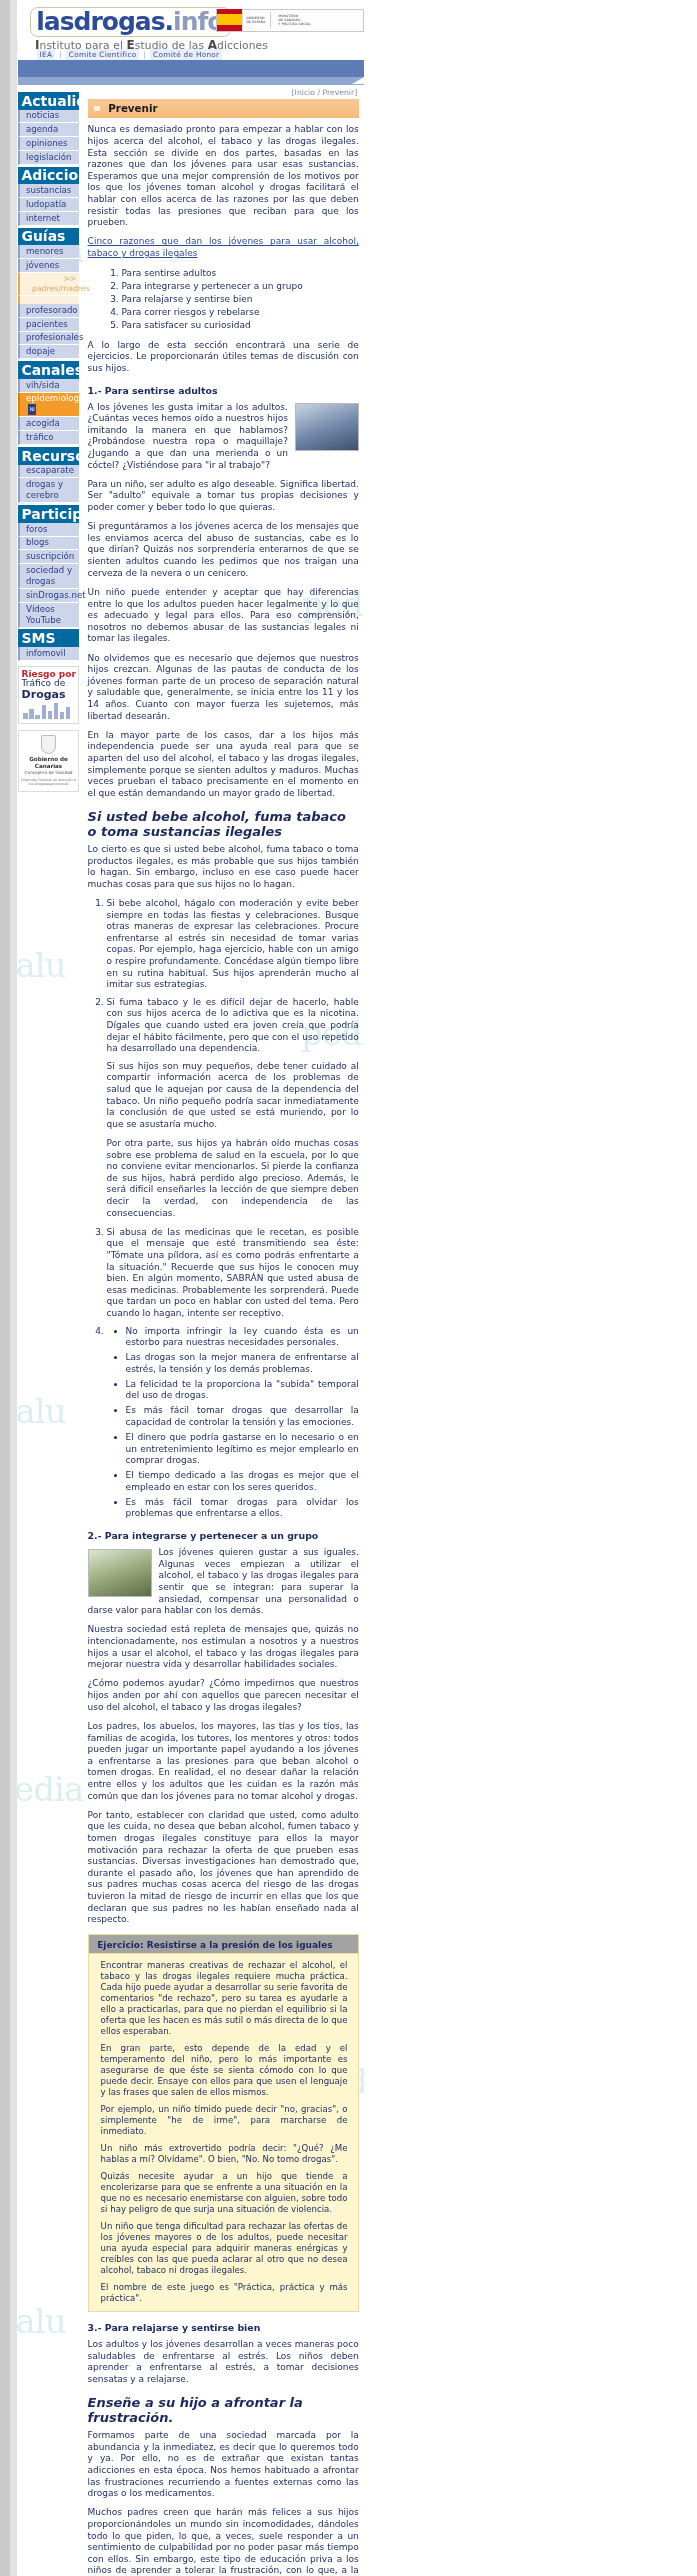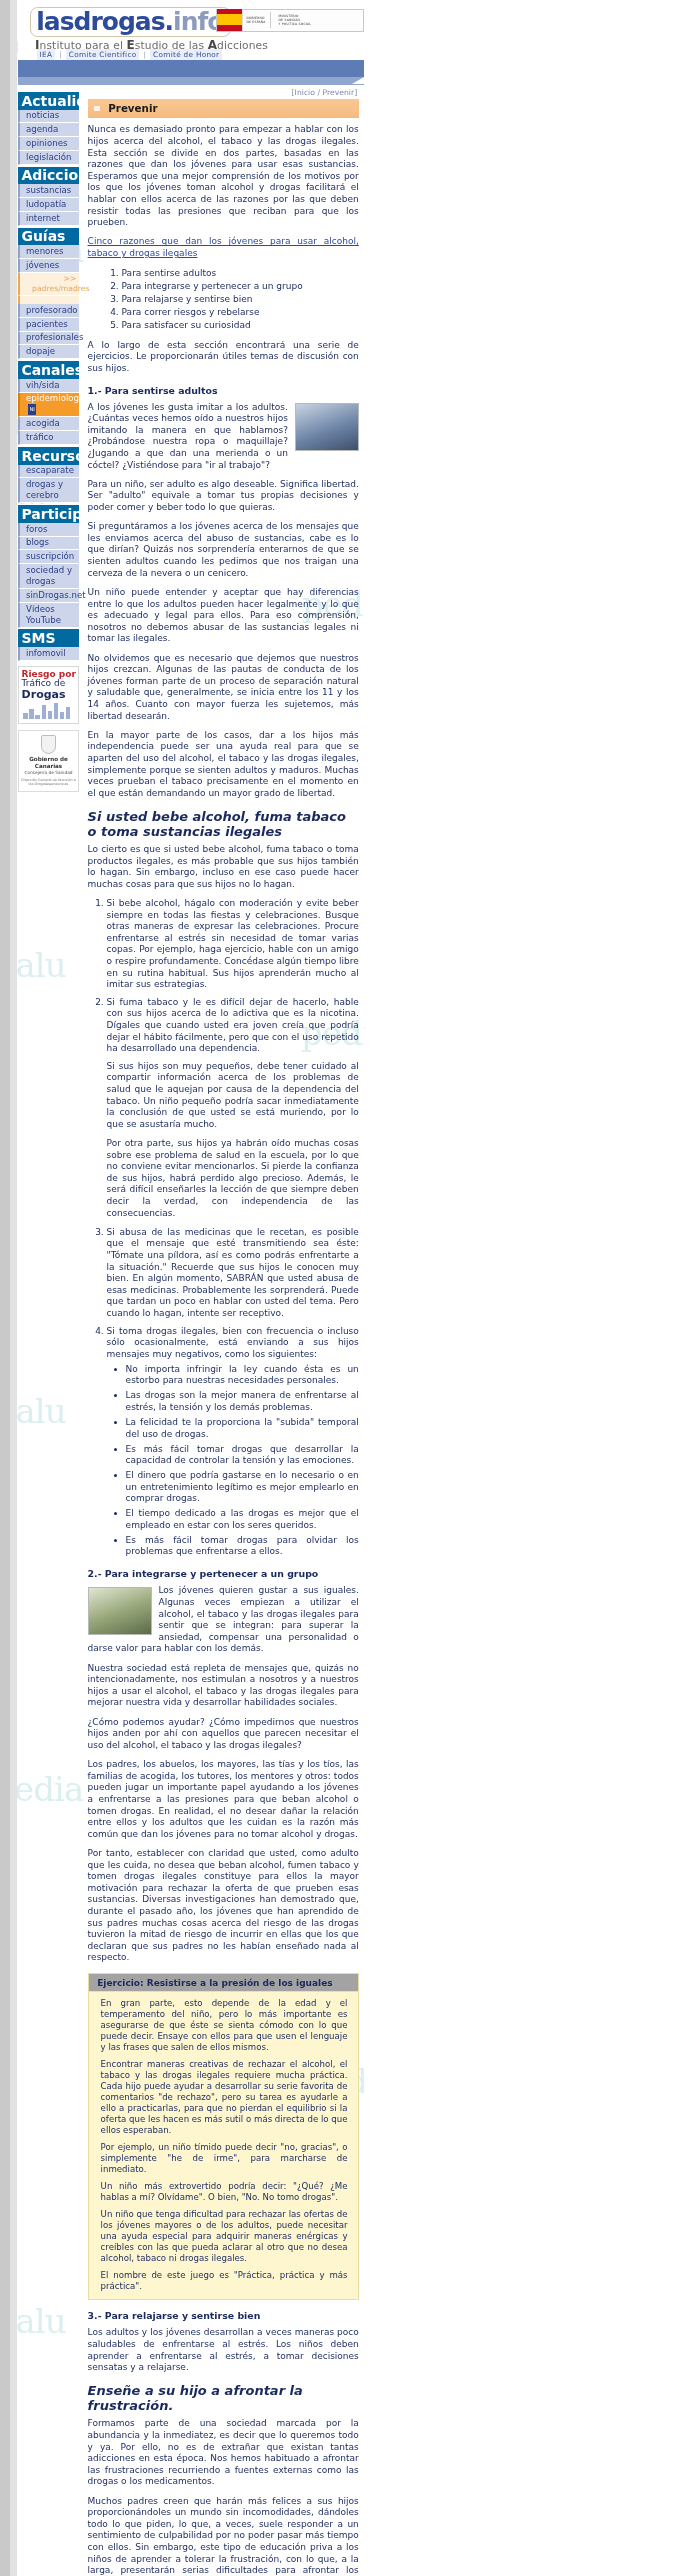--- a/index.html
+++ b/index.html
@@ -465,7 +465,6 @@
           <span>Si abusa de las medicinas que le recetan, es posible que el mensaje que esté transmitiendo sea éste: "Tómate una píldora, así es como podrás enfrentarte a la situación." Recuerde que sus hijos le conocen muy bien. En algún momento, SABRÁN que usted abusa de esas medicinas. Probablemente les sorprenderá. Puede que tardan un poco en hablar con usted del tema. Pero cuando lo hagan, intente ser receptivo.</span>
         </li>
         <li>
-          <span>Si toma drogas ilegales, bien con frecuencia o incluso sólo ocasionalmente, está enviando a sus hijos mensajes muy negativos, como los siguientes:</span>
           <ul class="dash">
             <li>No importa infringir la ley cuando ésta es un estorbo para nuestras necesidades personales.</li>
             <li>Las drogas son la mejor manera de enfrentarse al estrés, la tensión y los demás problemas.</li>

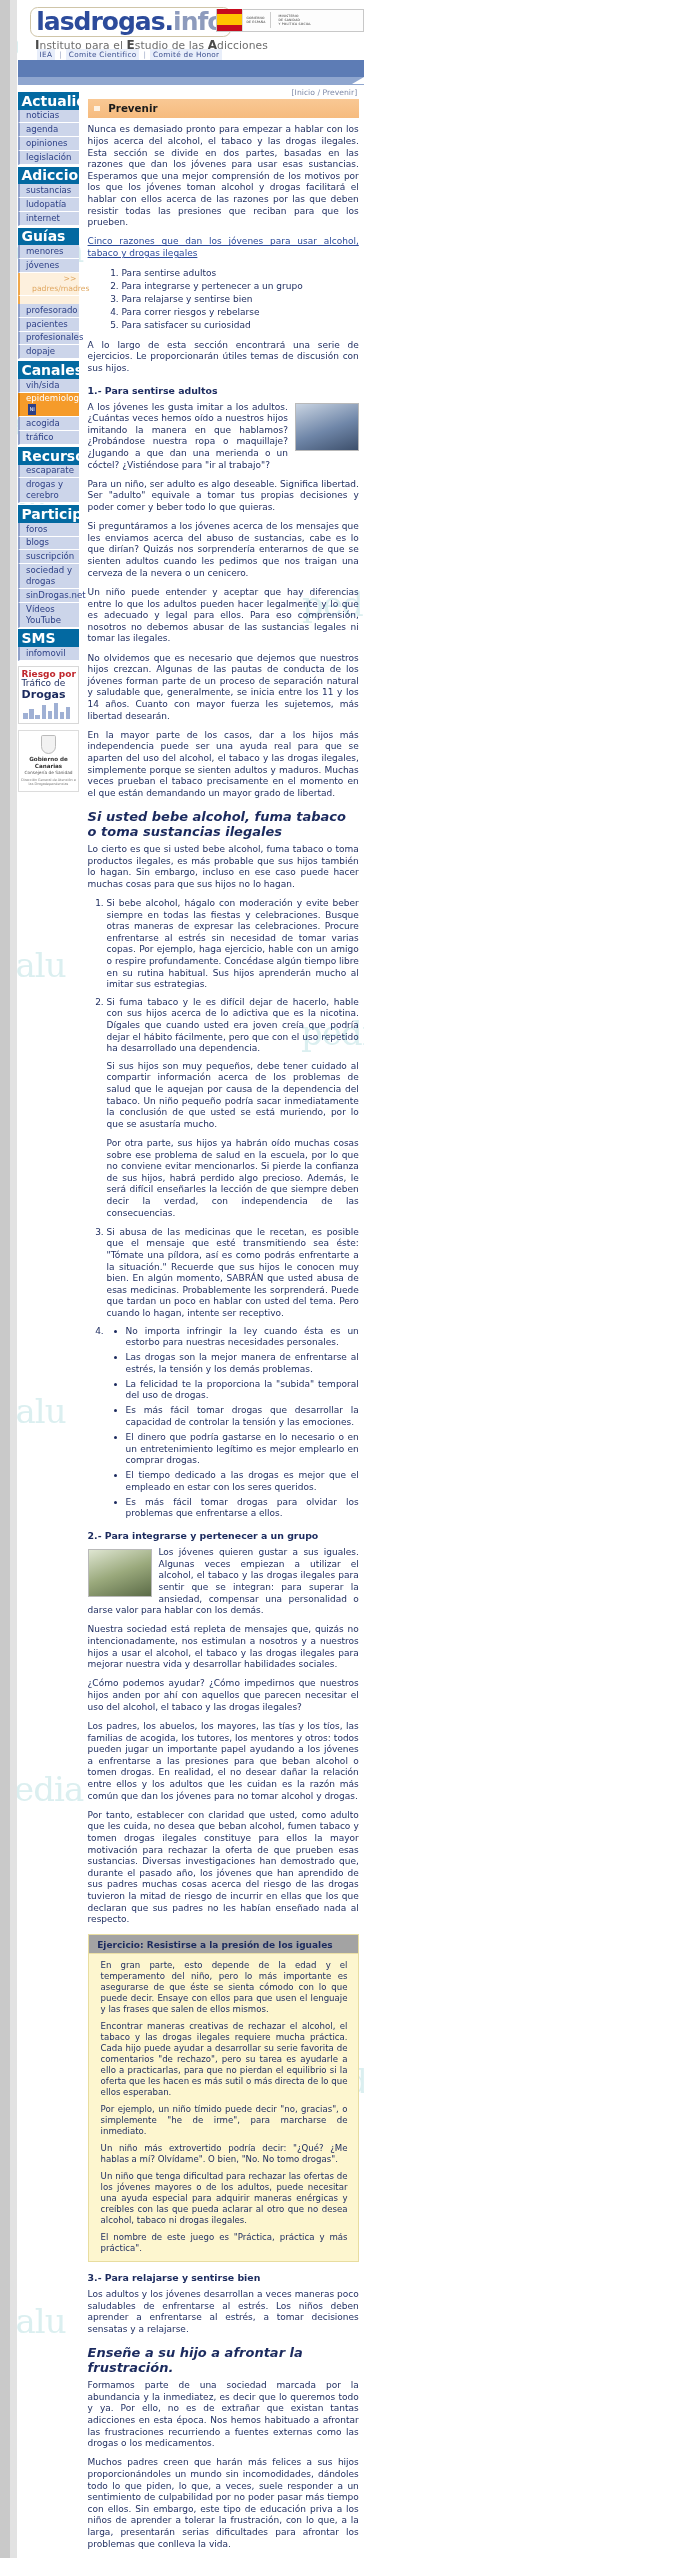--- a/index.html
+++ b/index.html
@@ -489,8 +489,8 @@
 
       <div class="exercise">
         <div class="ehead">Ejercicio: Resistirse a la presión de los iguales</div>
+        <p>Encontrar maneras creativas de rechazar el alcohol, el tabaco y las drogas ilegales requiere mucha práctica. Cada hijo puede ayudar a desarrollar su serie favorita de comentarios "de rechazo", pero su tarea es ayudarle a ello a practicarlas, para que no pierdan el equilibrio si la oferta que les hacen es más sutil o más directa de lo que ellos esperaban.</p>
         <p>En gran parte, esto depende de la edad y el temperamento del niño, pero lo más importante es asegurarse de que éste se sienta cómodo con lo que puede decir. Ensaye con ellos para que usen el lenguaje y las frases que salen de ellos mismos.</p>
-        <p>Encontrar maneras creativas de rechazar el alcohol, el tabaco y las drogas ilegales requiere mucha práctica. Cada hijo puede ayudar a desarrollar su serie favorita de comentarios "de rechazo", pero su tarea es ayudarle a ello a practicarlas, para que no pierdan el equilibrio si la oferta que les hacen es más sutil o más directa de lo que ellos esperaban.</p>
         <p>Por ejemplo, un niño tímido puede decir "no, gracias", o simplemente "he de irme", para marcharse de inmediato.</p>
         <p>Un niño más extrovertido podría decir: "¿Qué? ¿Me hablas a mí? Olvídame". O bien, "No. No tomo drogas".</p>
         <p>Un niño que tenga dificultad para rechazar las ofertas de los jóvenes mayores o de los adultos, puede necesitar una ayuda especial para adquirir maneras enérgicas y creíbles con las que pueda aclarar al otro que no desea alcohol, tabaco ni drogas ilegales.</p>

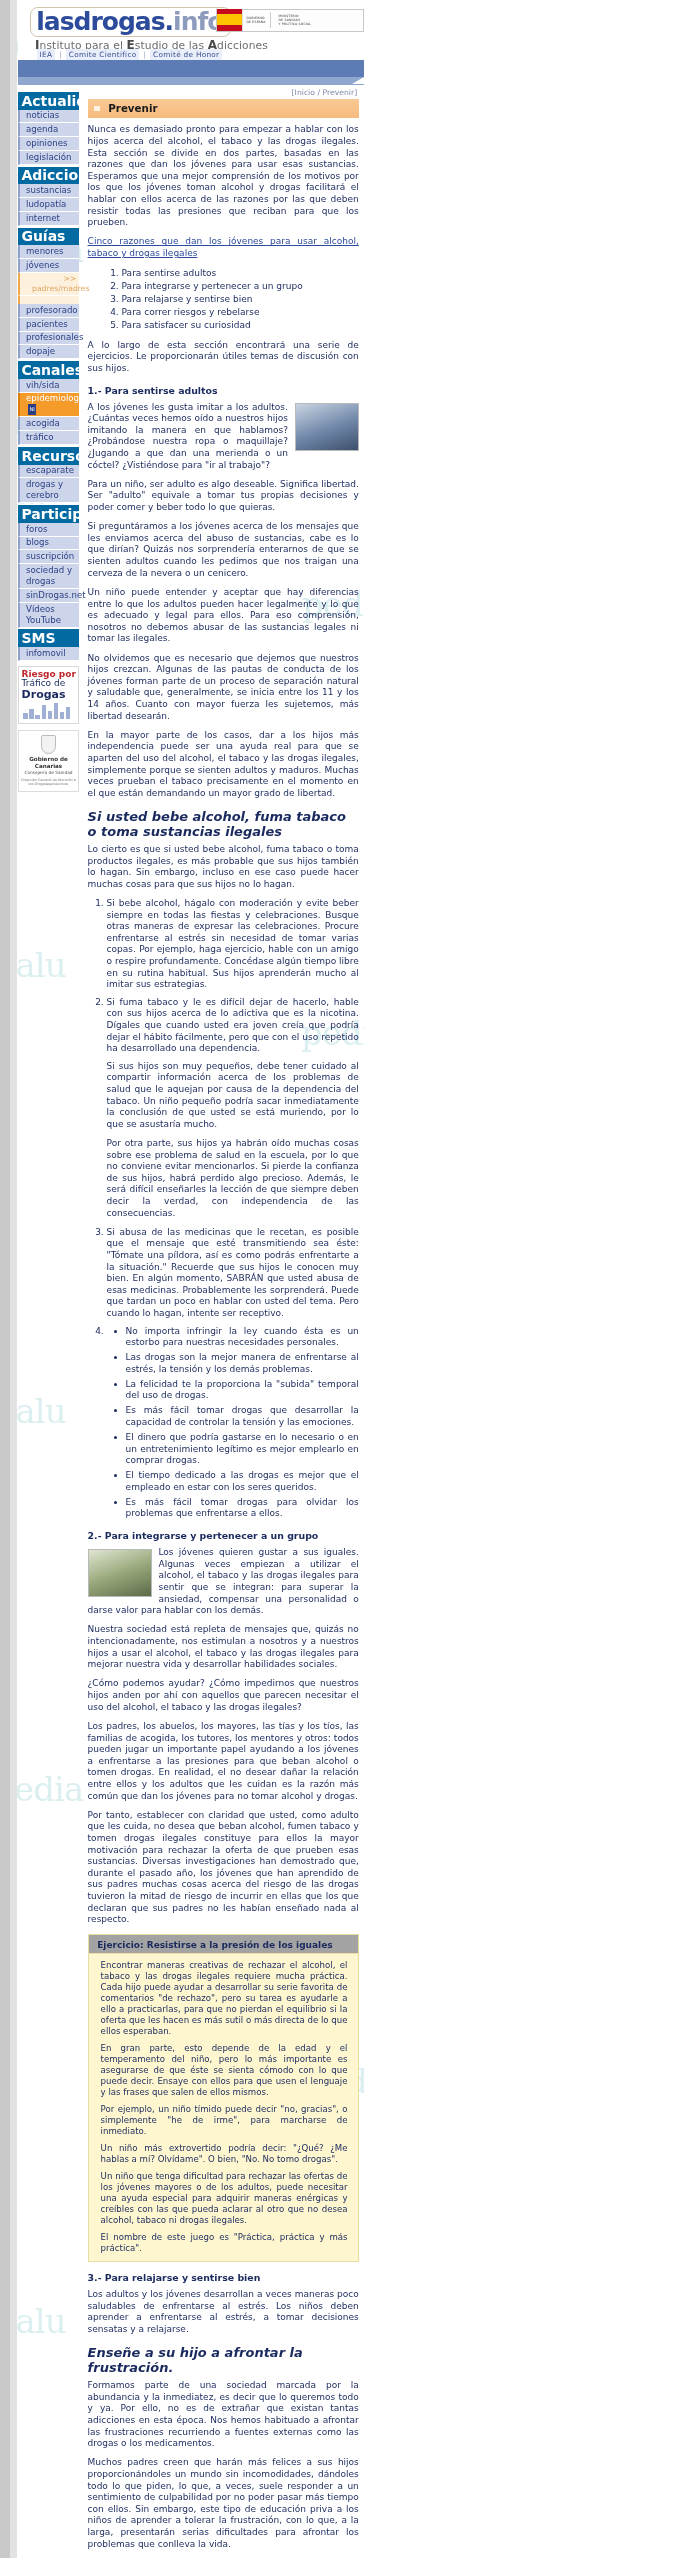--- a/index.html
+++ b/index.html
@@ -493,6 +493,7 @@
         <p>En gran parte, esto depende de la edad y el temperamento del niño, pero lo más importante es asegurarse de que éste se sienta cómodo con lo que puede decir. Ensaye con ellos para que usen el lenguaje y las frases que salen de ellos mismos.</p>
         <p>Por ejemplo, un niño tímido puede decir "no, gracias", o simplemente "he de irme", para marcharse de inmediato.</p>
         <p>Un niño más extrovertido podría decir: "¿Qué? ¿Me hablas a mí? Olvídame". O bien, "No. No tomo drogas".</p>
+        <p>Quizás necesite ayudar a un hijo que tiende a encolerizarse para que se enfrente a una situación en la que no es necesario enemistarse con alguien, sobre todo si hay peligro de que surja una situación de violencia.</p>
         <p>Un niño que tenga dificultad para rechazar las ofertas de los jóvenes mayores o de los adultos, puede necesitar una ayuda especial para adquirir maneras enérgicas y creíbles con las que pueda aclarar al otro que no desea alcohol, tabaco ni drogas ilegales.</p>
         <p>El nombre de este juego es "Práctica, práctica y más práctica".</p>
       </div>

